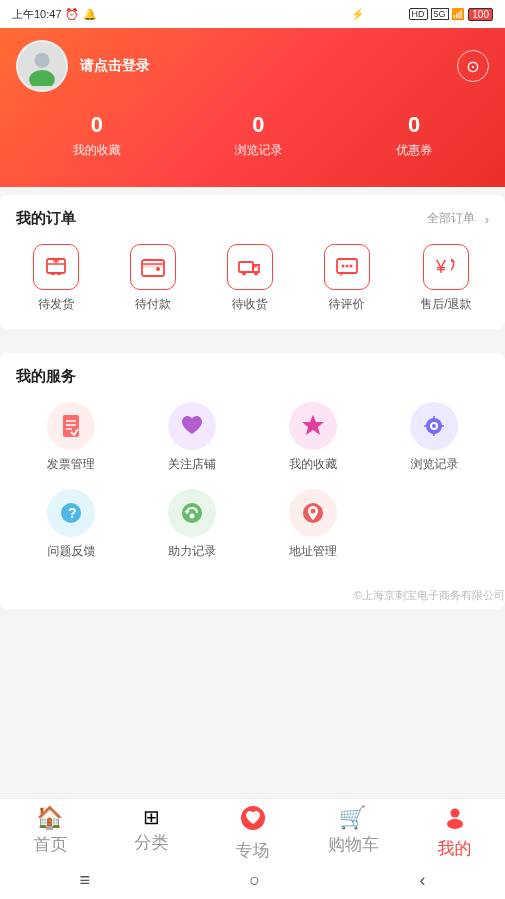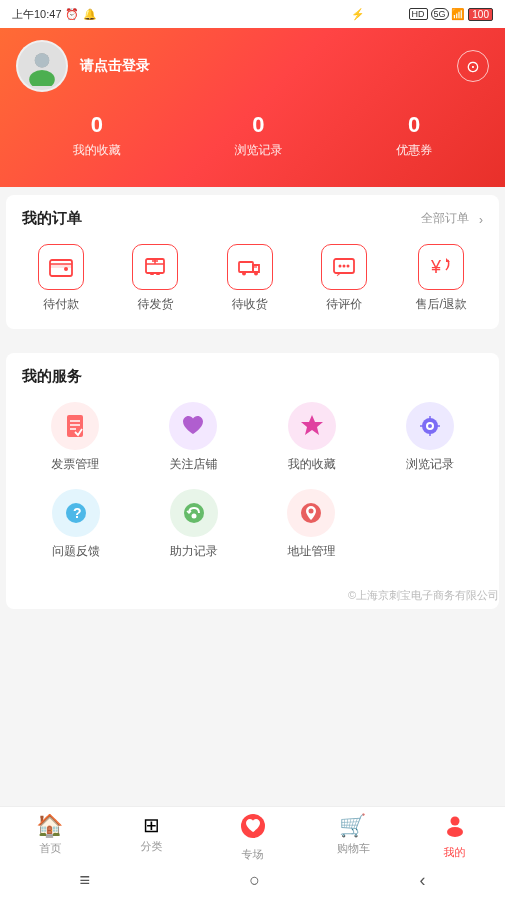--- a/index.html
+++ b/index.html
@@ -256,7 +256,7 @@
   <div class="status-right">
     <span>⚡</span>
     <span style="font-size:9px;border:1px solid #333;padding:0 2px;border-radius:2px;margin-left:41px;">HD</span>
-    <span style="font-size:9px;border:1px solid #333;padding:0 2px;border-radius:6px;">5G</span>
+    <span style="font-size:9px;border:1px solid #333;padding:0 2px;border-radius:0;">5G</span>
     <span>📶</span>
     <span style="font-size:10px;border:1px solid #333;border-radius:2px;padding:0 3px;background:#ef4444;color:#fff;">100</span>
   </div>

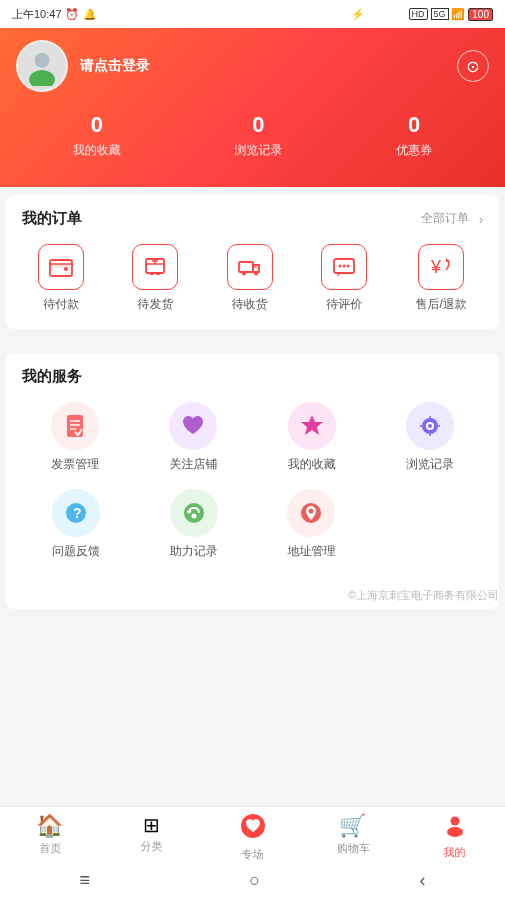--- a/index.html
+++ b/index.html
@@ -95,7 +95,7 @@
     
     .card {
       background: #fff;
-      margin: 8px 6px;
+      margin: 8px 0;
       border-radius: 8px;
     }
 

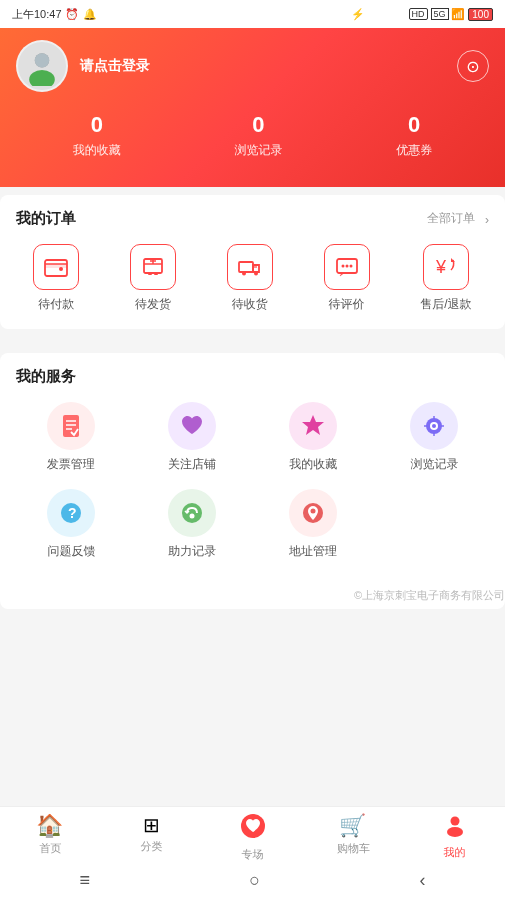--- a/index.html
+++ b/index.html
@@ -312,18 +312,6 @@
       <div class="order-item">
         <div class="order-icon-circle">
           <svg width="26" height="26" viewBox="0 0 26 26" fill="none">
-            <rect x="2" y="6" width="22" height="16" rx="2" stroke="#ff4444" stroke-width="1.8" fill="none"></rect>
-            <rect x="2" y="10" width="22" height="4" fill="#ff4444" opacity="0.15"></rect>
-            <line x1="2" y1="10" x2="24" y2="10" stroke="#ff4444" stroke-width="1.5"></line>
-            <circle cx="18" cy="15" r="2" fill="#ff4444"></circle>
-          </svg>
-        </div>
-        <span class="order-label">待付款</span>
-      </div>
-
-      <div class="order-item">
-        <div class="order-icon-circle">
-          <svg width="26" height="26" viewBox="0 0 26 26" fill="none">
             <rect x="4" y="5" width="18" height="14" rx="1.5" stroke="#ff4444" stroke-width="1.8" fill="none"></rect>
             <line x1="4" y1="10" x2="22" y2="10" stroke="#ff4444" stroke-width="1.5"></line>
             <line x1="13" y1="5" x2="13" y2="10" stroke="#ff4444" stroke-width="1.5"></line>
@@ -333,6 +321,18 @@
           </svg>
         </div>
         <span class="order-label">待发货</span>
+      </div>
+
+      <div class="order-item">
+        <div class="order-icon-circle">
+          <svg width="26" height="26" viewBox="0 0 26 26" fill="none">
+            <rect x="2" y="6" width="22" height="16" rx="2" stroke="#ff4444" stroke-width="1.8" fill="none"></rect>
+            <rect x="2" y="10" width="22" height="4" fill="#ff4444" opacity="0.15"></rect>
+            <line x1="2" y1="10" x2="24" y2="10" stroke="#ff4444" stroke-width="1.5"></line>
+            <circle cx="18" cy="15" r="2" fill="#ff4444"></circle>
+          </svg>
+        </div>
+        <span class="order-label">待付款</span>
       </div>
 
       <div class="order-item">

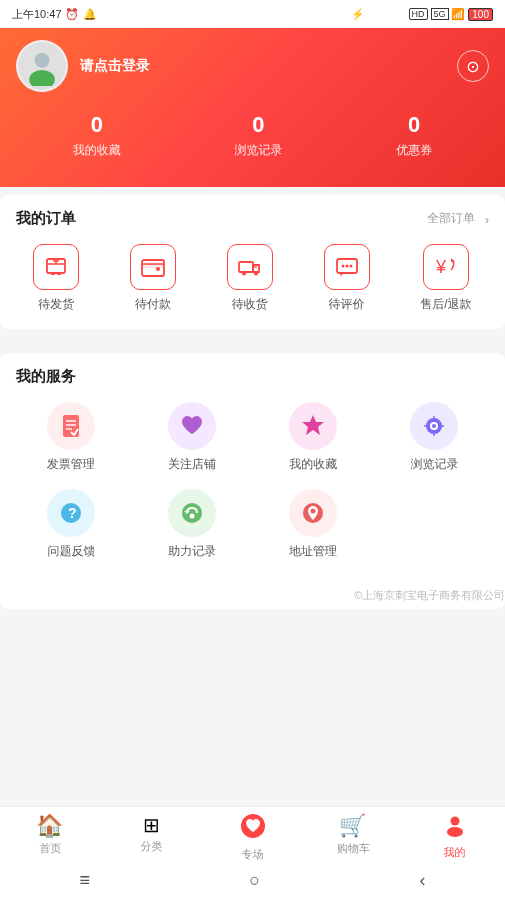--- a/index.html
+++ b/index.html
@@ -216,7 +216,7 @@
       min-width: 60px;
     }
     .nav-icon { font-size: 22px; }
-    .nav-label { font-size: 11px; color: #999; }
+    .nav-label { font-size: 17px; color: #999; }
     .nav-label.active { color: #ff4444; }
     .nav-icon.active { color: #ff4444; }
 

